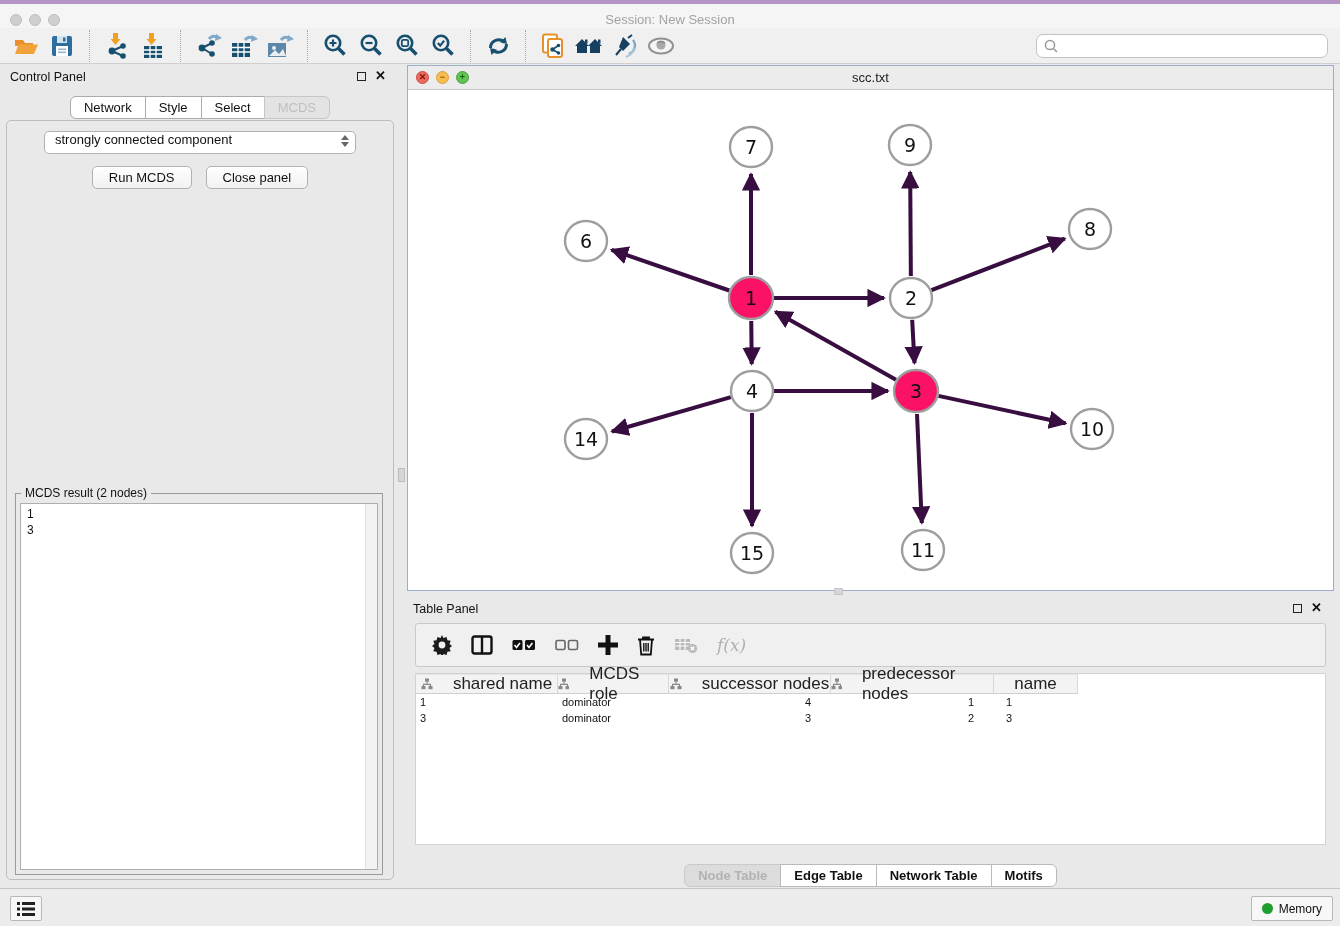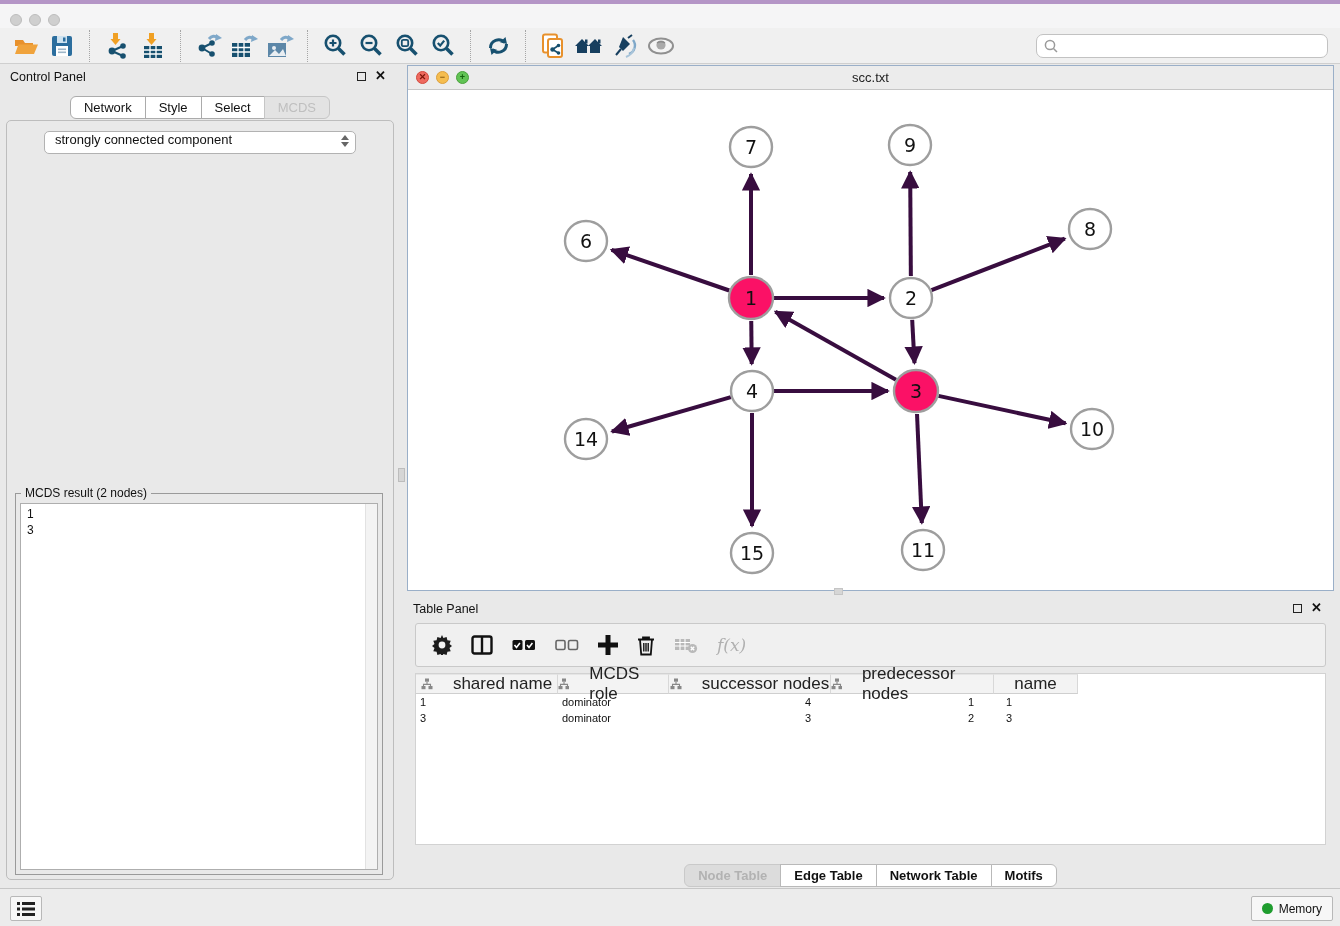--- a/index.html
+++ b/index.html
@@ -95,6 +95,7 @@
     <span></span>
     <span></span>
   </div>
+  <div class="win-title">Session: New Session</div>
 </div>
 
 <div class="toolbar">

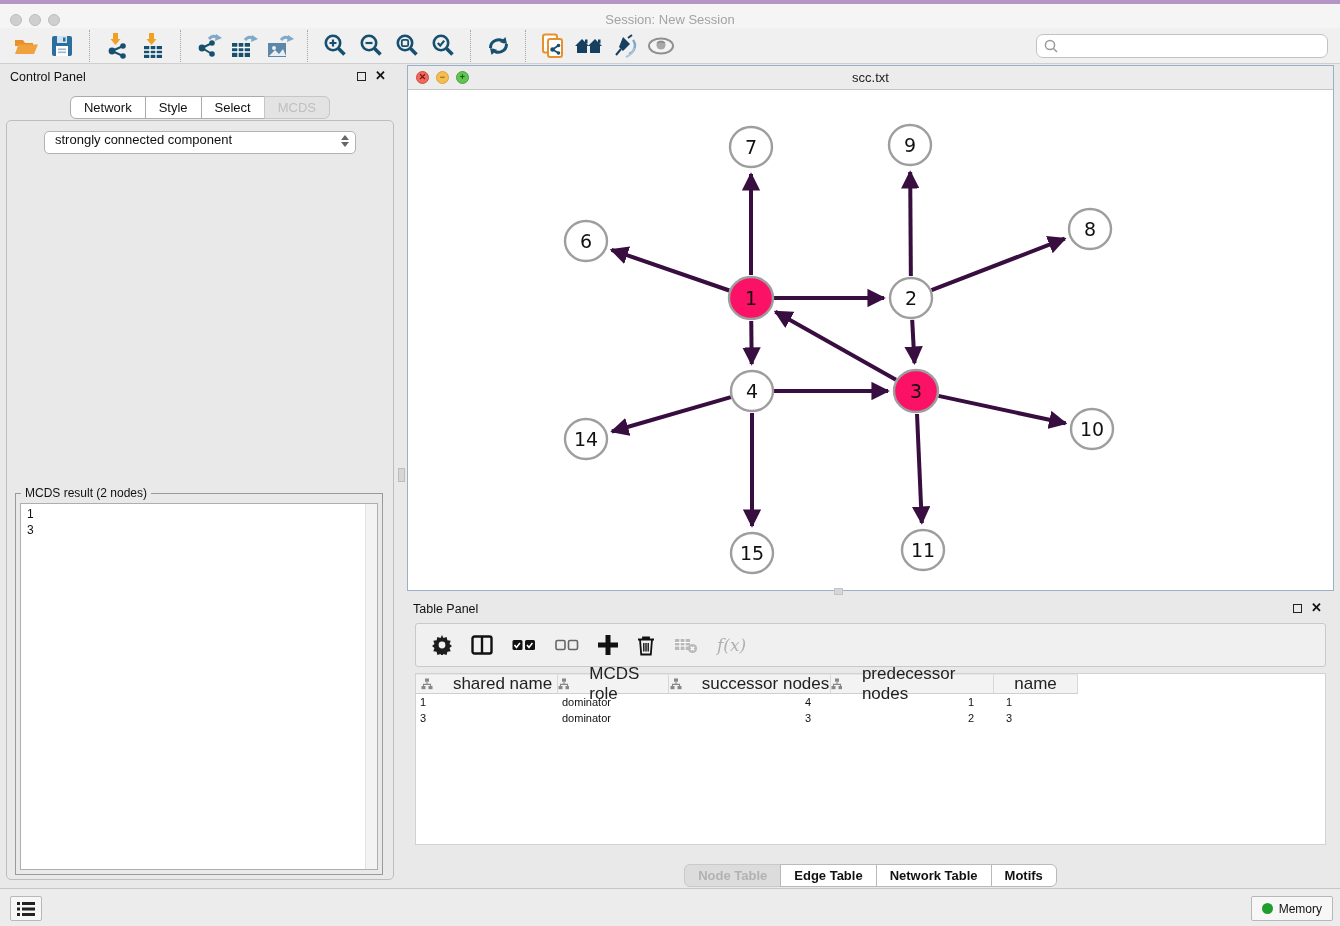--- a/index.html
+++ b/index.html
@@ -262,6 +262,10 @@
           <i class="up"></i>
           <i class="dn"></i>
         </span>
+    </div>
+    <div class="cp-buttons">
+      <button class="mac-btn">Run MCDS</button>
+      <button class="mac-btn">Close panel</button>
     </div>
     <div class="result-group">
       <span class="result-legend">MCDS result (2 nodes)</span>

